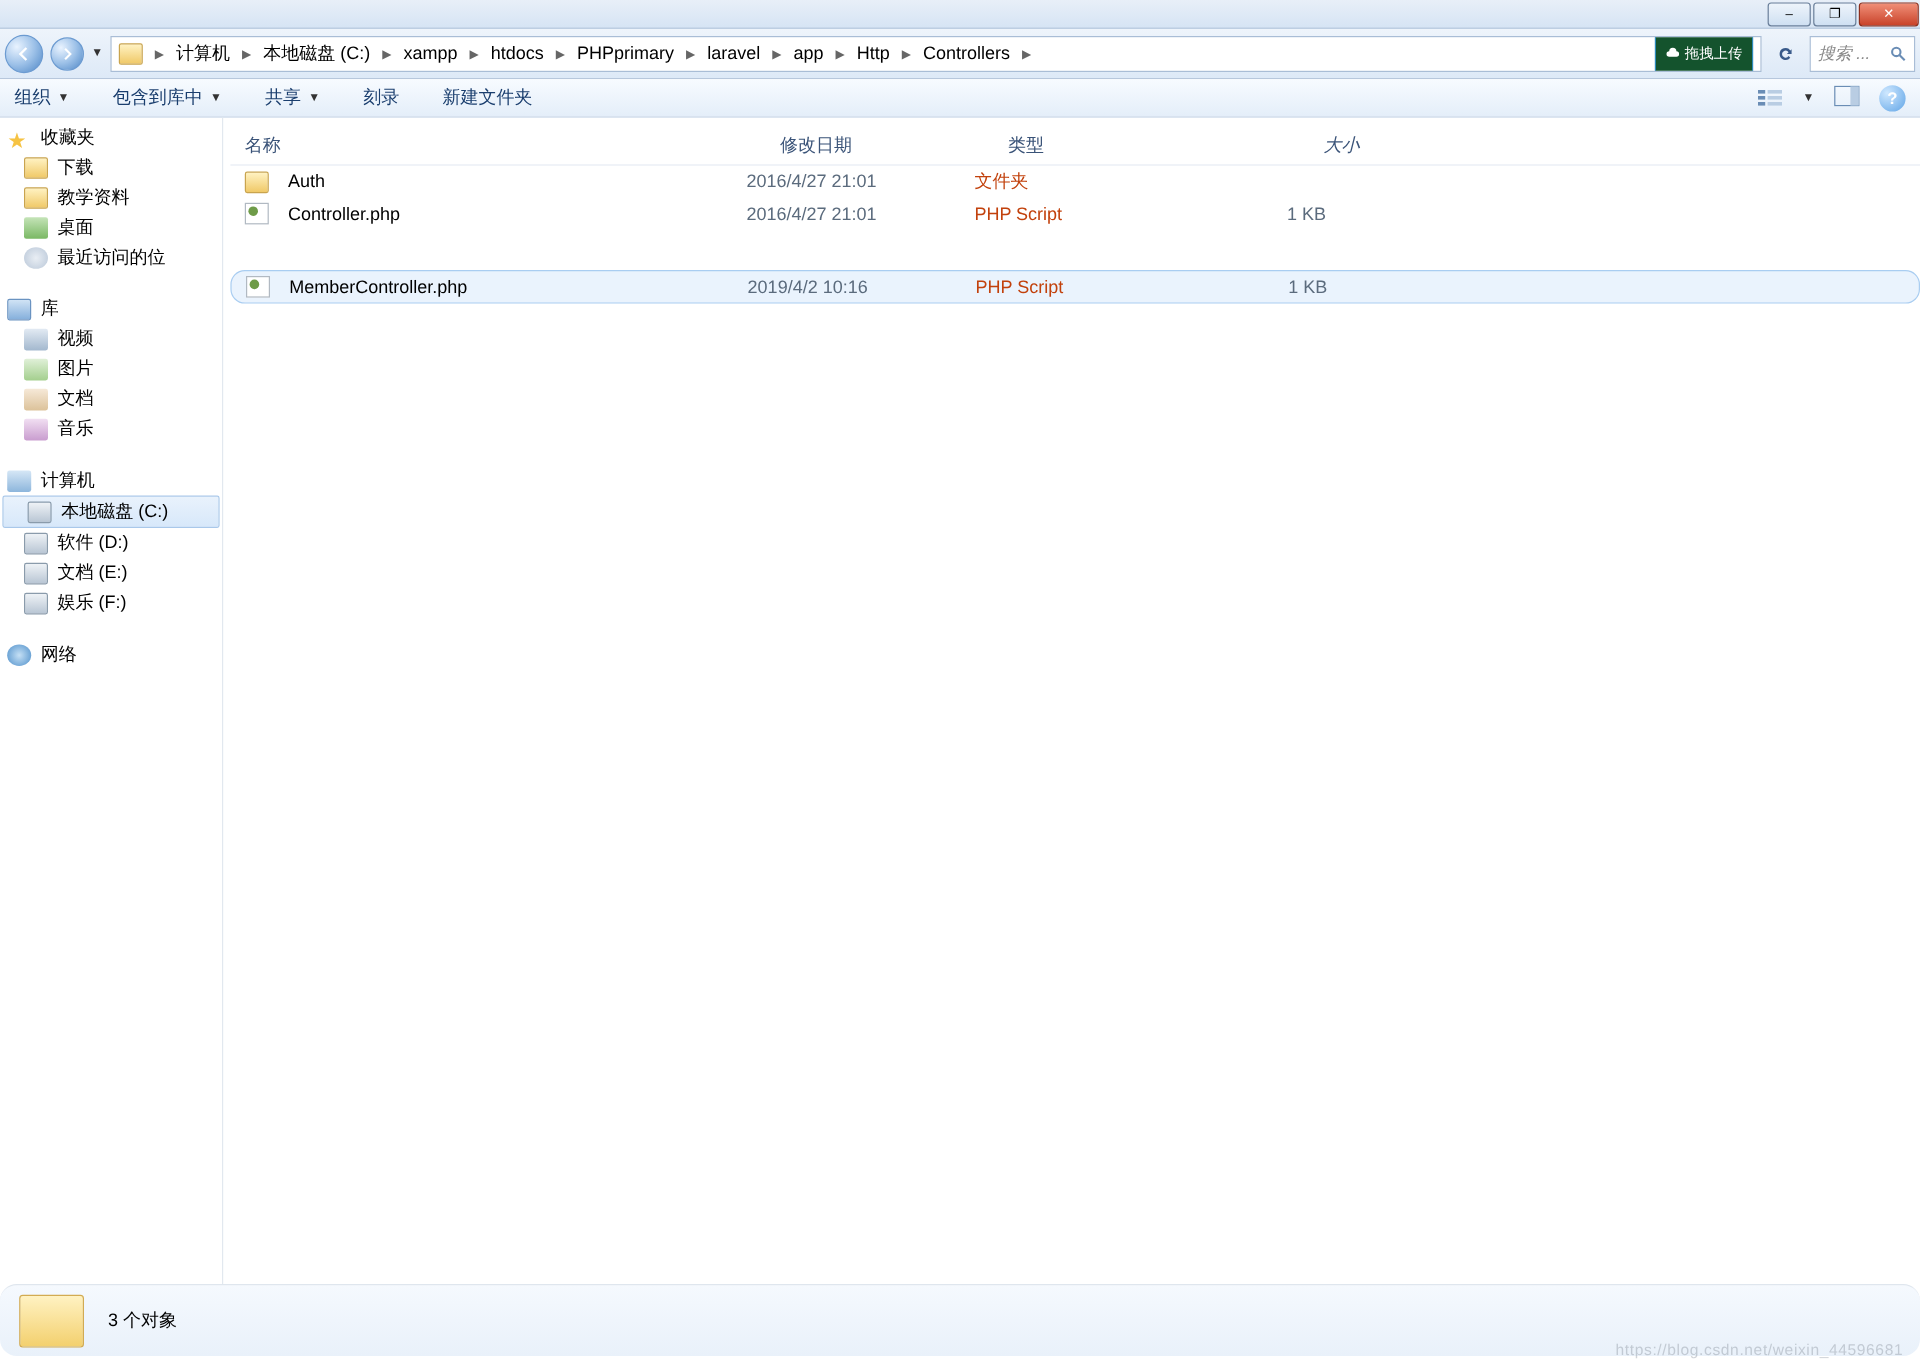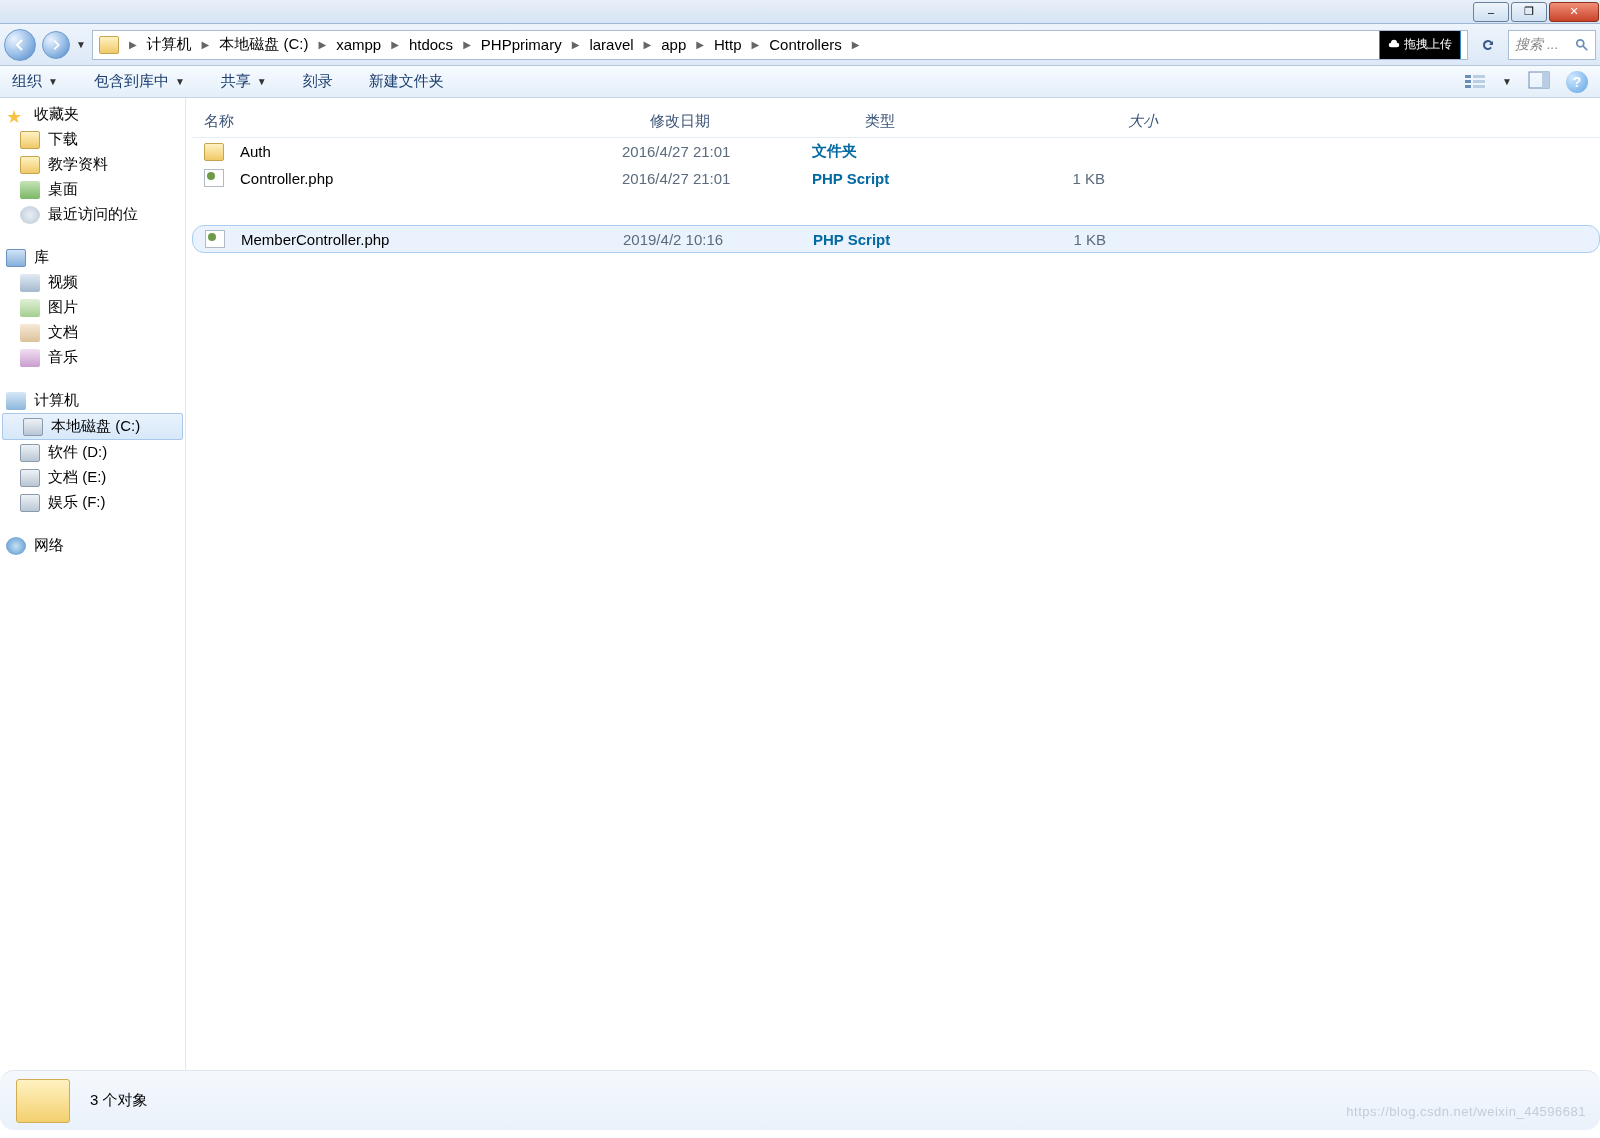--- a/index.html
+++ b/index.html
@@ -21,7 +21,7 @@
 .crumb-folder-icon { width: 20px; height: 18px; display:inline-block; background: linear-gradient(#fff2c2,#f0c968); border:1px solid #c9a44e; border-radius:2px; margin-right:4px; }
 .refresh-btn { width: 28px; height: 28px; display:flex; align-items:center; justify-content:center; color:#395a8a; }
 .search-box { width: 88px; height: 30px; background:#fff; border:1px solid #a9bdd6; display:flex; align-items:center; padding:0 6px; color:#888; font-style:italic; font-size:14px; justify-content:space-between; }
-.upload-badge { background:#000000; color:#fff; font-size:12px; padding:13px 8px; border-radius:3px; display:flex; align-items:center; gap:4px; border:1px solid #2d8abb; }
+.upload-badge { background:#14532d; color:#fff; font-size:12px; padding:13px 8px; border-radius:3px; display:flex; align-items:center; gap:4px; border:1px solid #2d8abb; }
 
 
 .toolbar { height: 32px; background: linear-gradient(#f7fbff,#e4eef9); border-bottom: 1px solid #c6d4e6; display:flex; align-items:center; padding:0 12px; gap: 36px; }

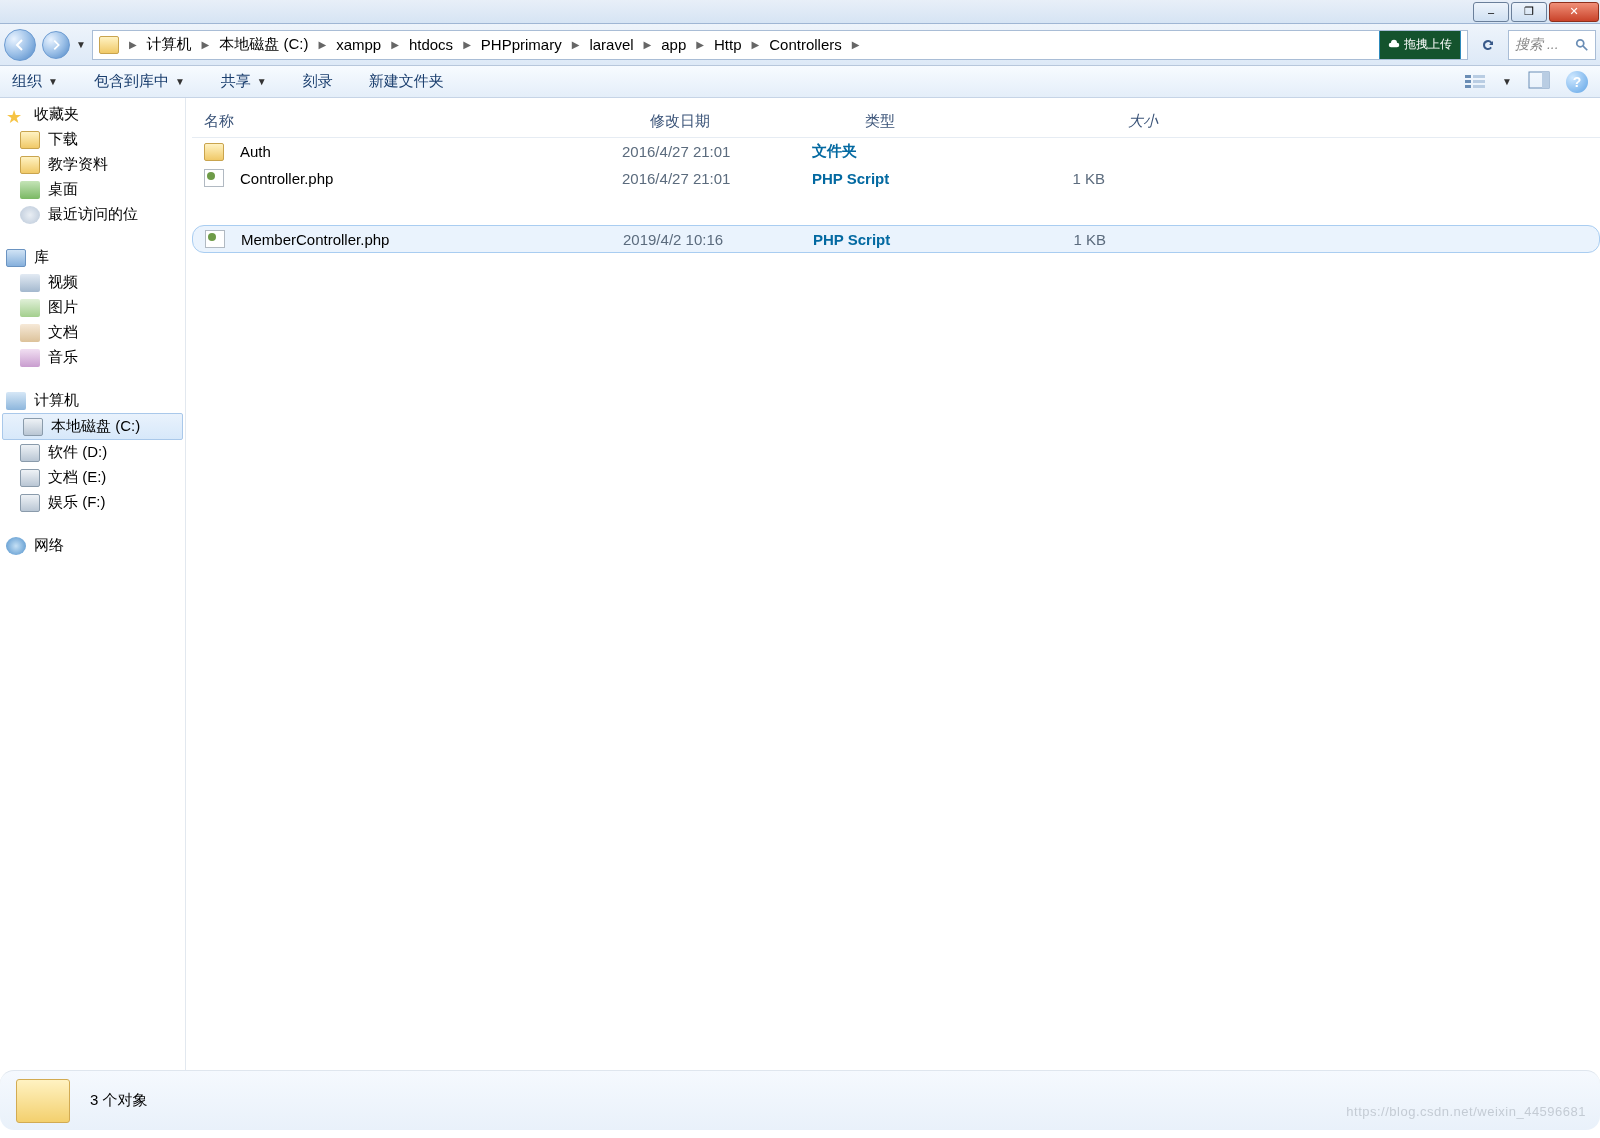--- a/index.html
+++ b/index.html
@@ -59,7 +59,7 @@
 .col-headers { display:flex; border-bottom:1px solid #e6ecf3; padding: 6px 0; color:#3a5378; }
 .col-name { flex:0 0 430px; padding-left:12px; }
 .col-mod { flex:0 0 190px;margin-left:28px; }
-.col-type { flex:0 0 190px;margin-left:25px; }
+.col-type { flex:0 0 190px; }
 .col-size { flex:0 0 115px; text-align:right; padding-right:12px;font-style:italic; }
 .file-row { display:flex; align-items:center; padding: 4px 0; }
 .file-row.selected { background:#eaf3fd; border:1px solid #a9cdf1; border-radius:12px;margin-top:34px; }

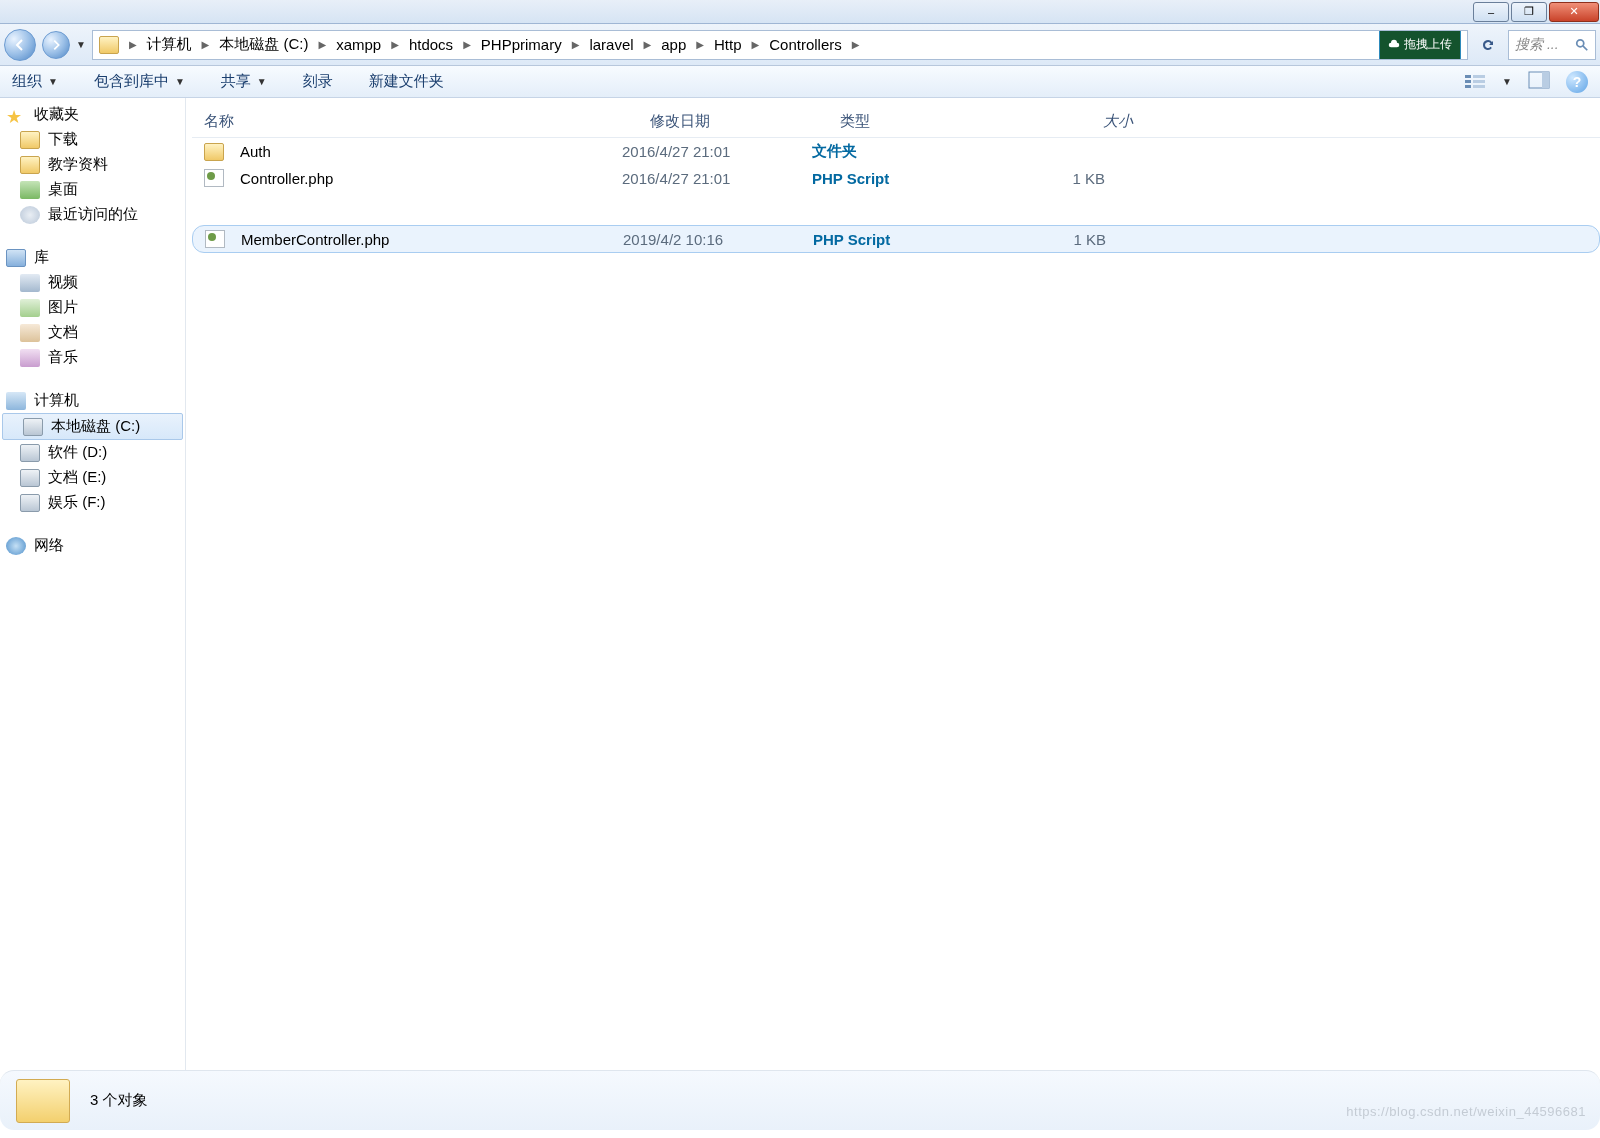--- a/index.html
+++ b/index.html
@@ -65,7 +65,7 @@
 .file-row.selected { background:#eaf3fd; border:1px solid #a9cdf1; border-radius:12px;margin-top:34px; }
 .file-row .cell-name { flex:0 0 430px; padding-left:12px; display:flex; align-items:center; gap:16px; }
 .file-row .cell-mod { flex:0 0 190px; color:#5b6b7d; }
-.file-row .cell-type { flex:0 0 190px; color:#0369a1;font-weight:bold; }
+.file-row .cell-type { flex:0 0 190px; color:#c2410c; }
 .file-row .cell-size { flex:0 0 115px; text-align:right; color:#5b6b7d; padding-right:12px; }
 
 

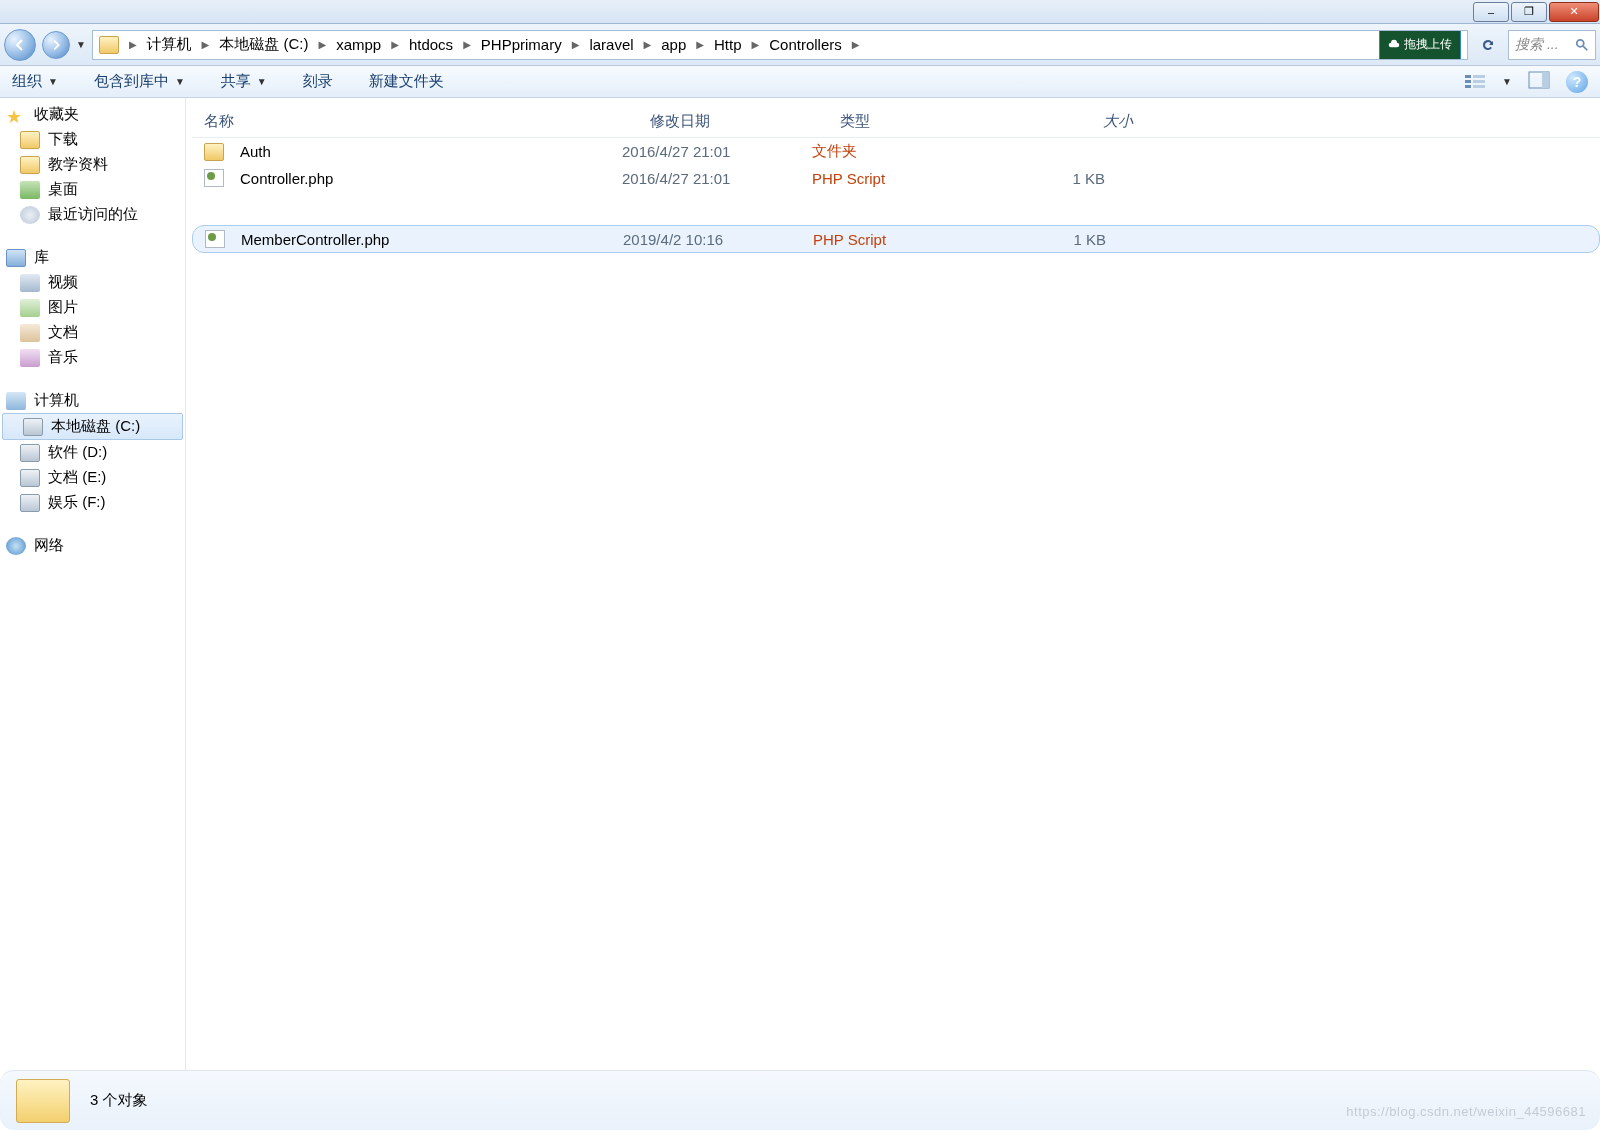--- a/index.html
+++ b/index.html
@@ -71,7 +71,7 @@
 
 .statusbar { height:60px; border-top:1px solid #dfe6ee; background: linear-gradient(#f5f9fe,#e9f1fa); display:flex; align-items:center; padding:0 16px; gap:20px;border-radius:14px; }
 .status-folder { width:54px; height:44px; background: linear-gradient(#fff2c2,#f3d06e); border:1px solid #d2ab52; border-radius:3px; }
-.watermark { position:absolute; right:14px; bottom:19px; color:rgba(120,130,140,0.35); font-size:13px; letter-spacing:0.5px; }
+.watermark { position:absolute; right:14px; bottom:6px; color:rgba(120,130,140,0.35); font-size:13px; letter-spacing:0.5px; }
 </style>
 </head>
 <body>

